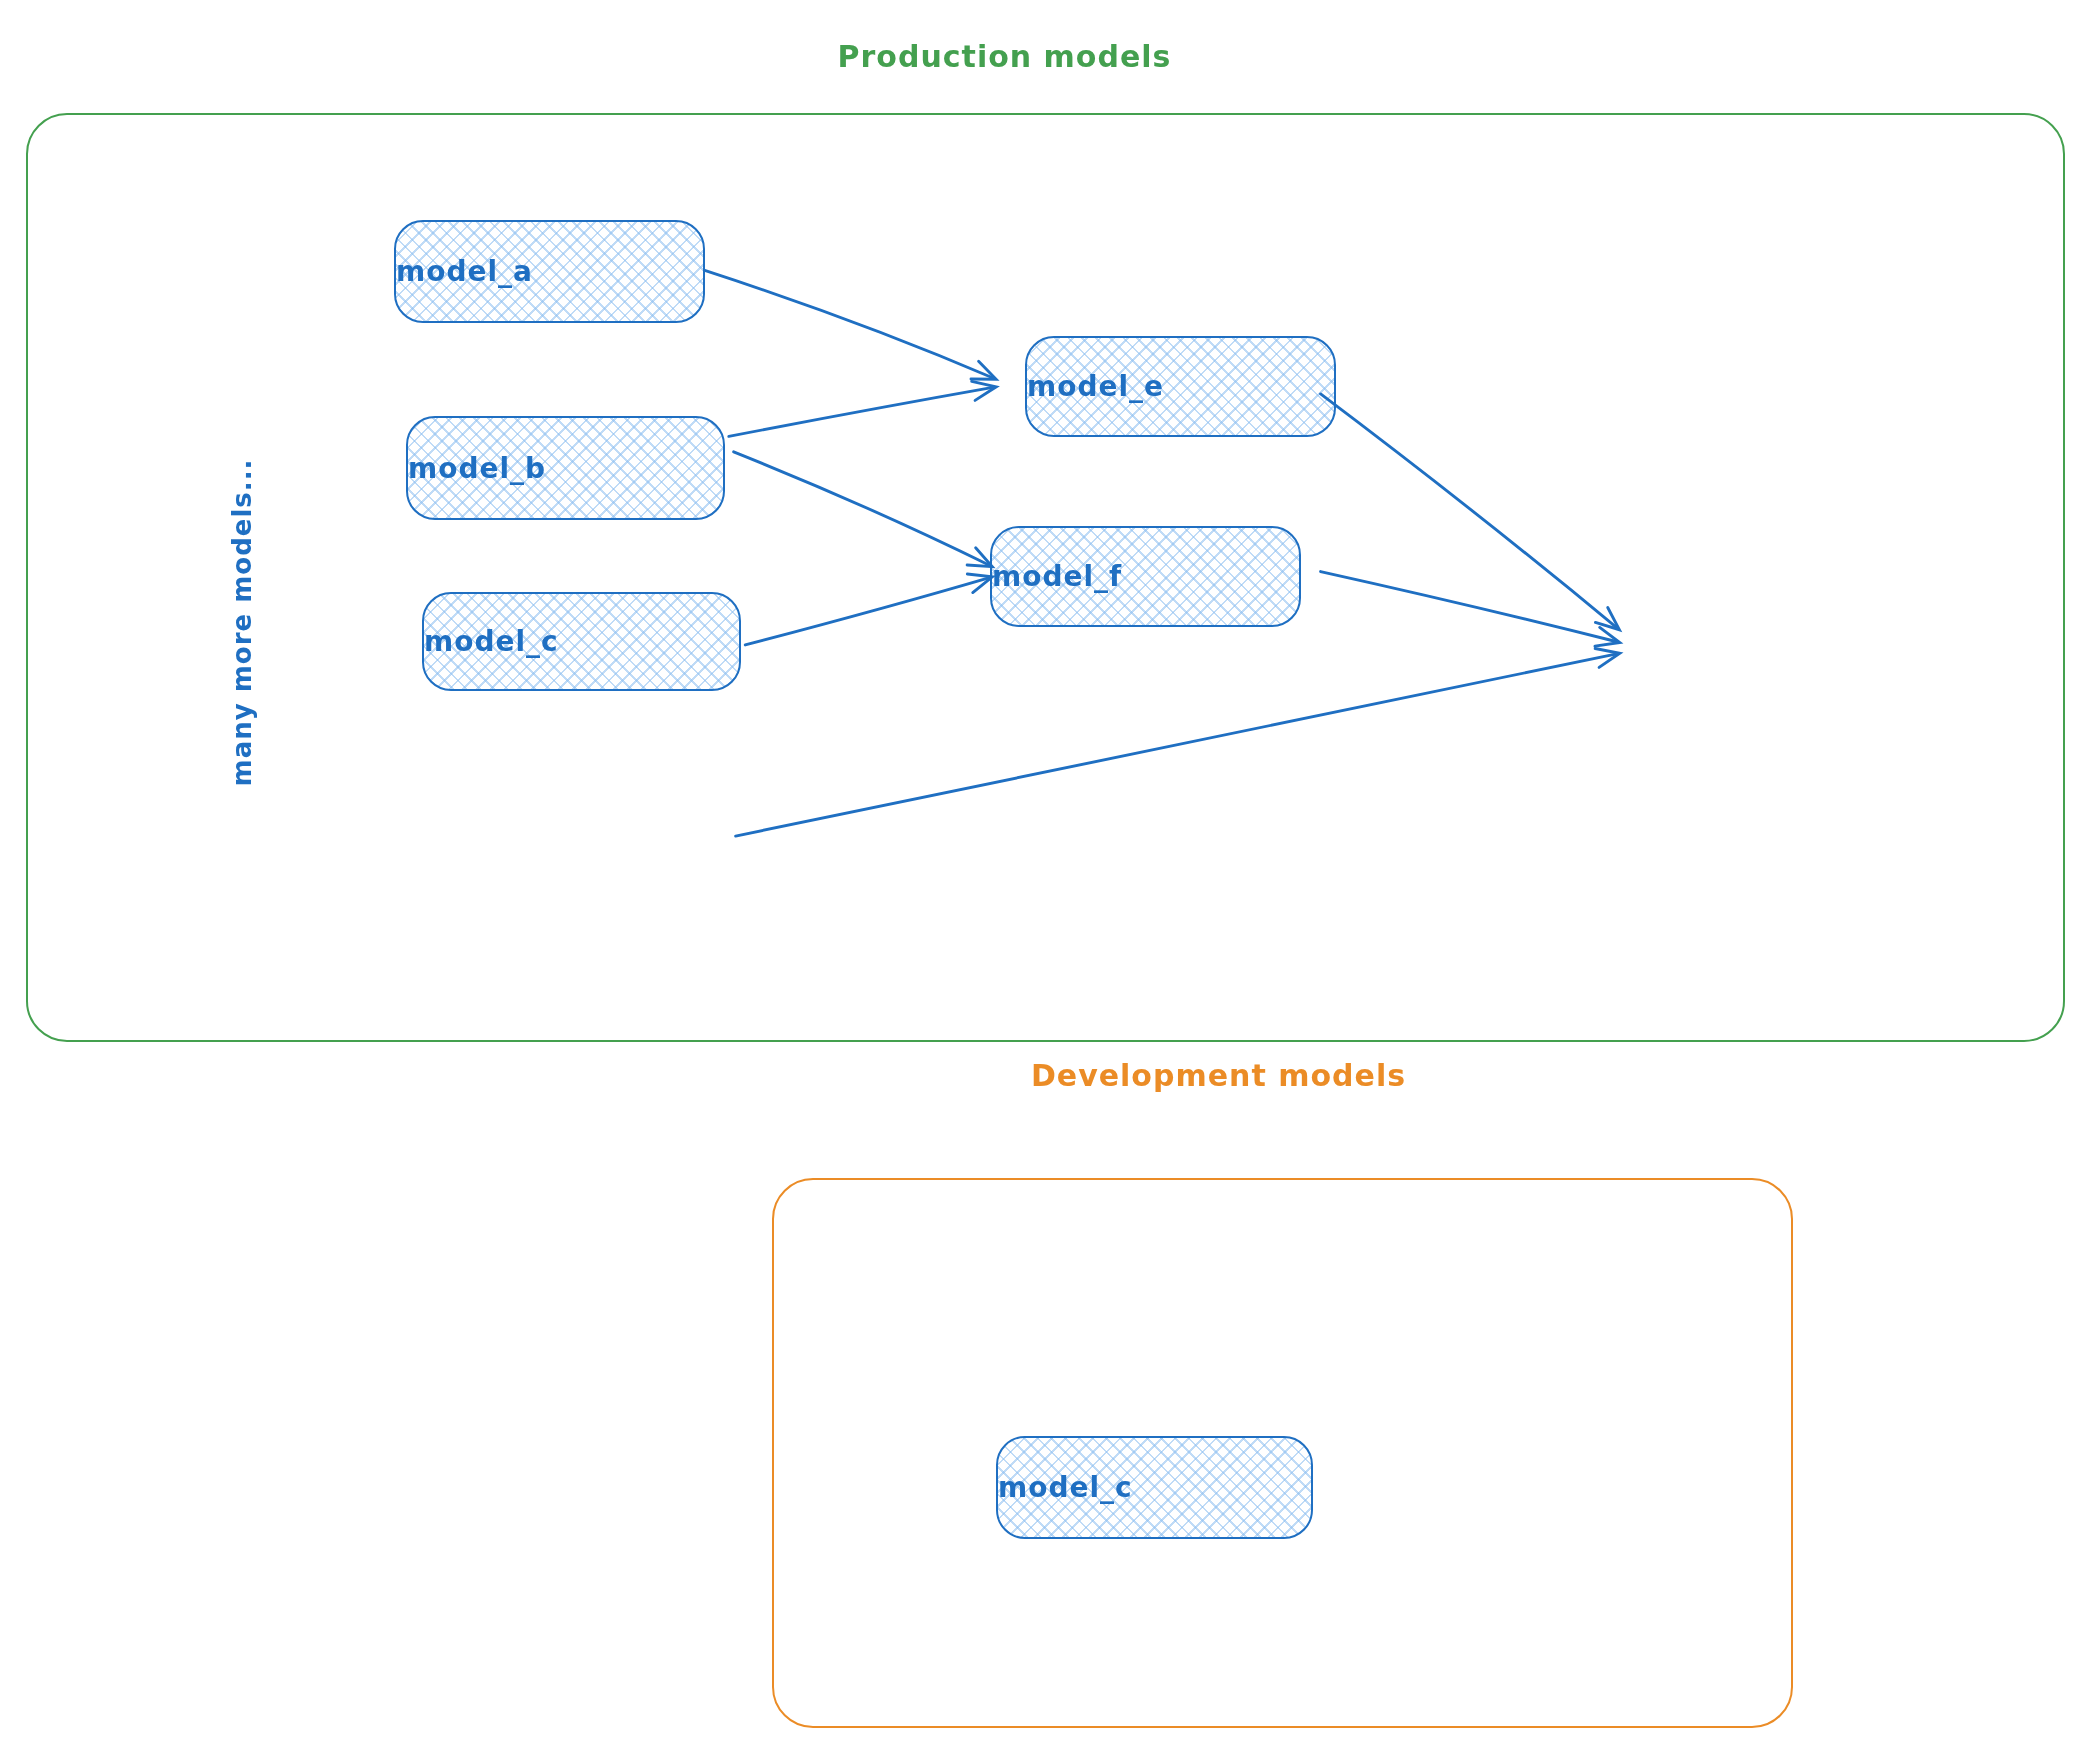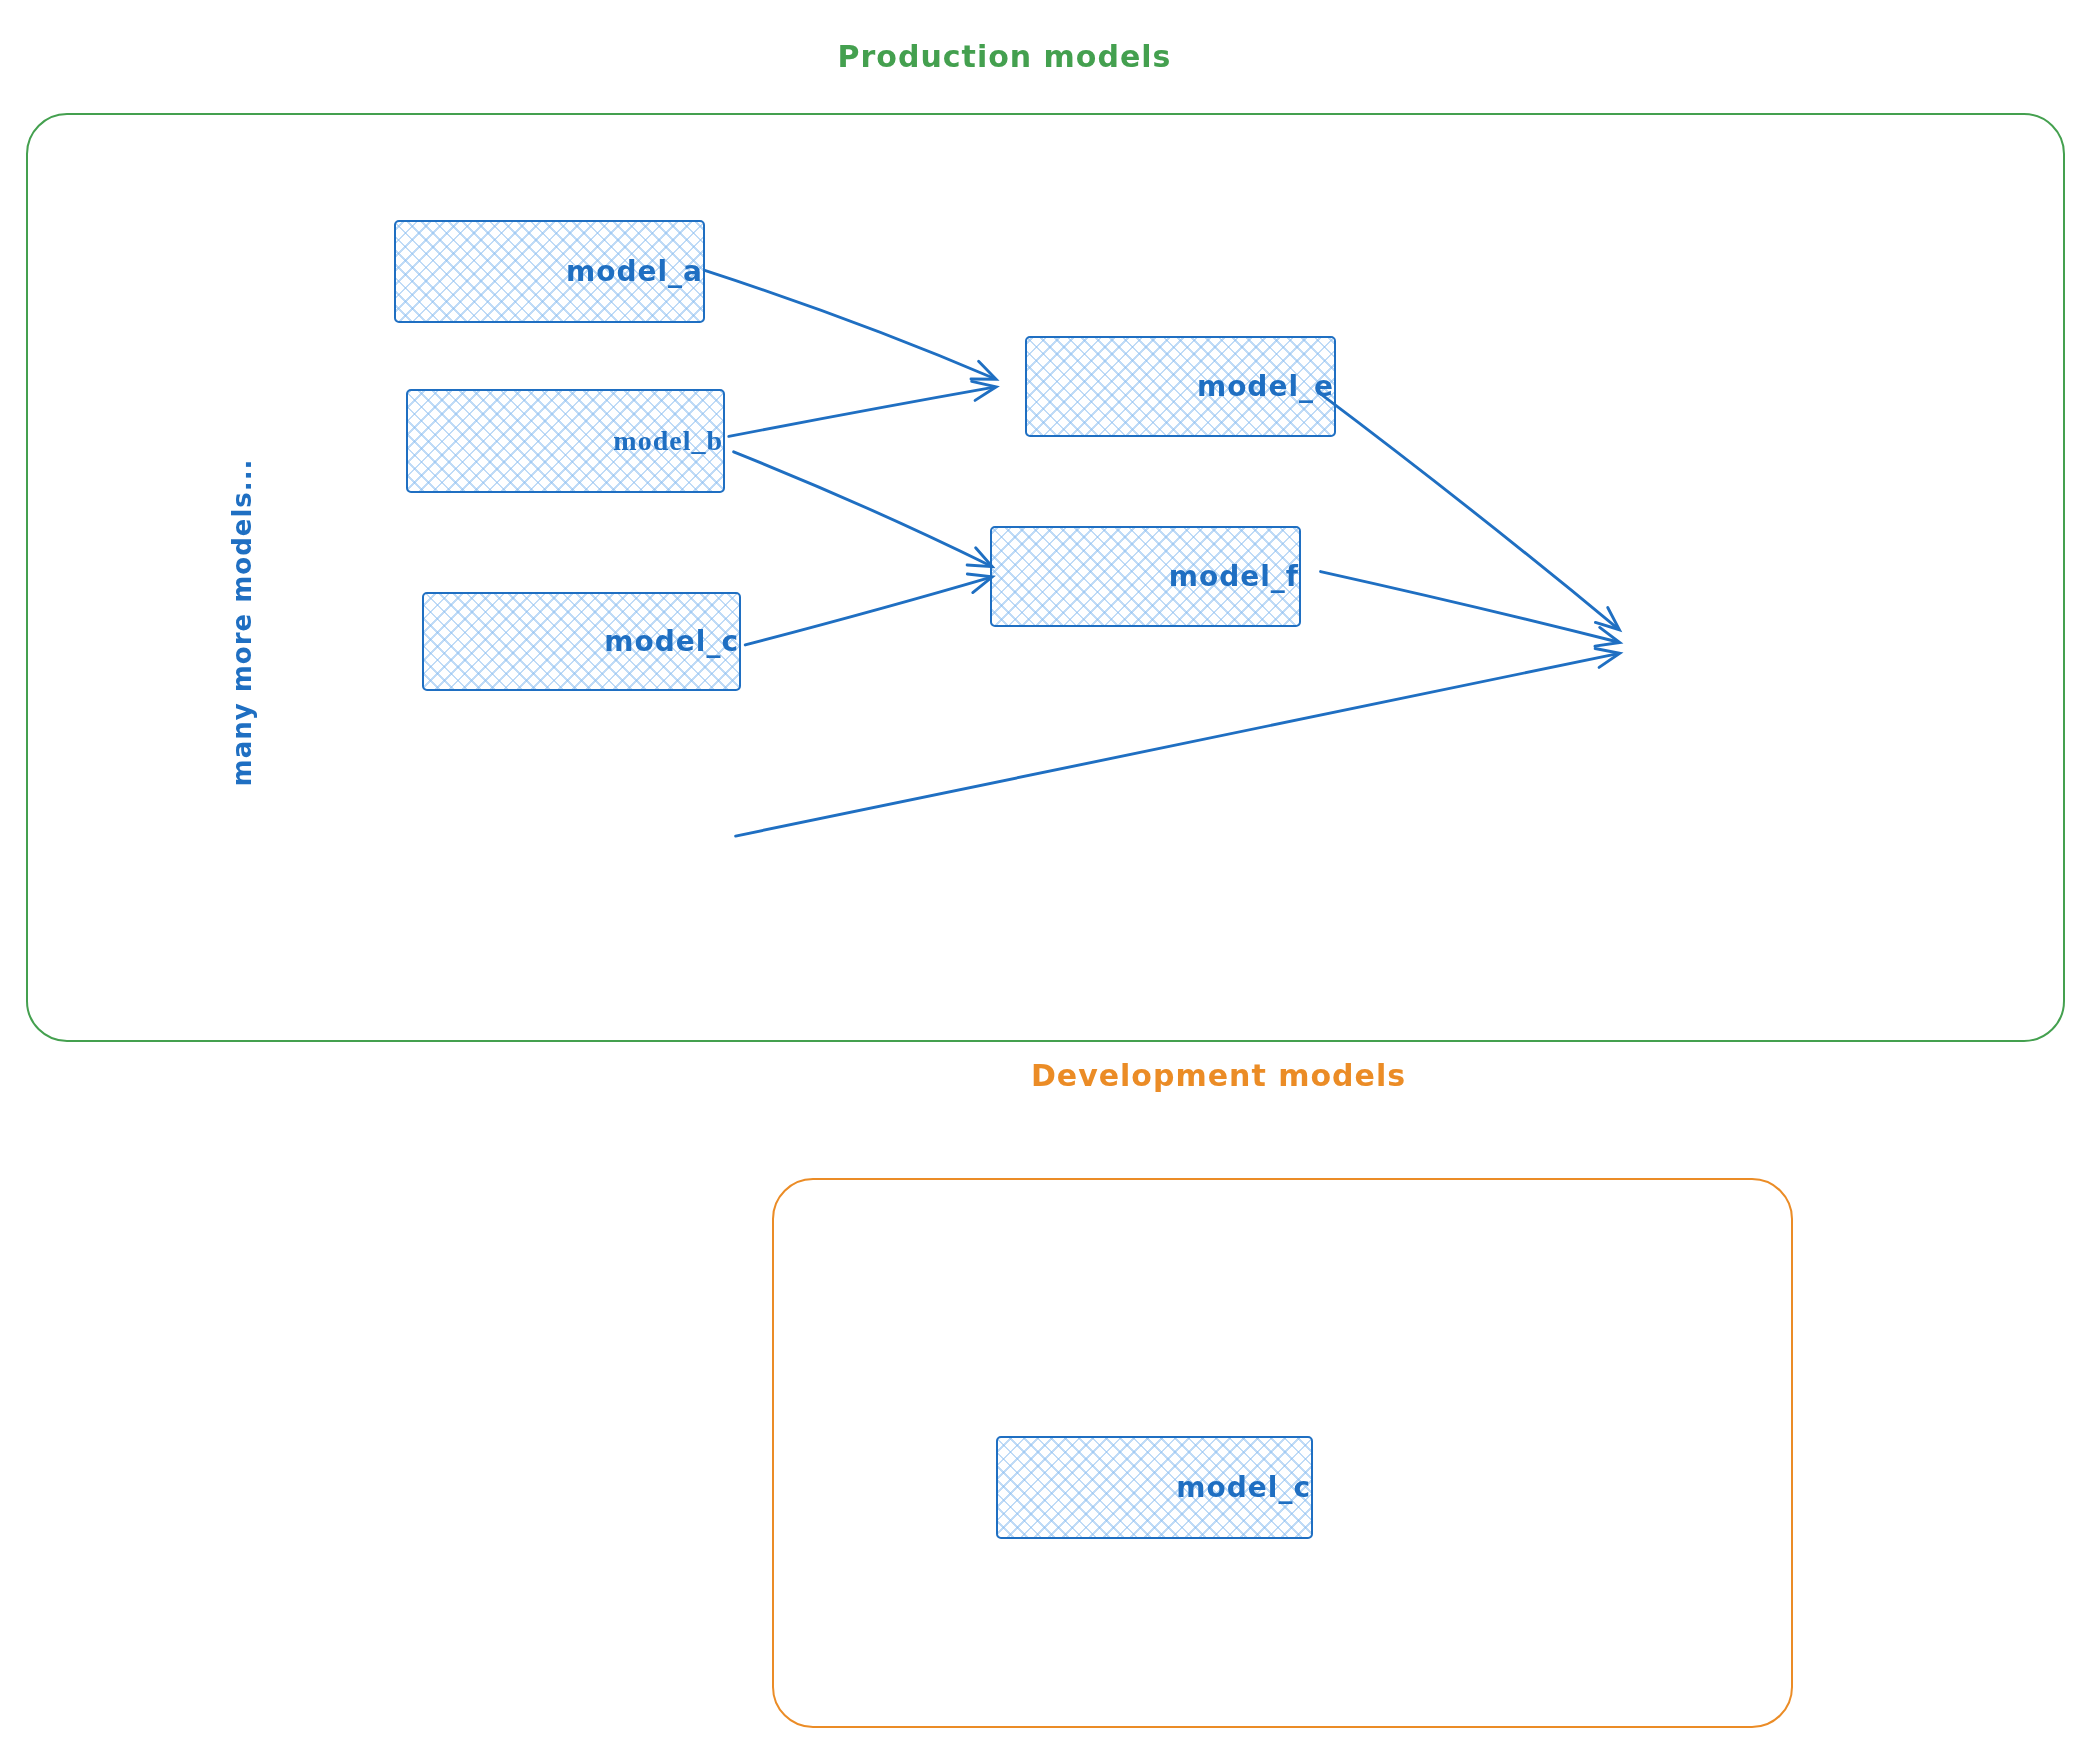--- a/index.html
+++ b/index.html
@@ -47,8 +47,8 @@
   .node{
     position:absolute;
     border:2.9px solid var(--node-color,#1f6fc2);
-    border-radius:5px;
-    display:flex;align-items:center;justify-content:flex-end;
+    border-radius:29px;
+    display:flex;align-items:center;justify-content:flex-start;
     color:var(--node-color,#1f6fc2);
     font-size:28px;font-weight:bold;letter-spacing:1px;
     background:

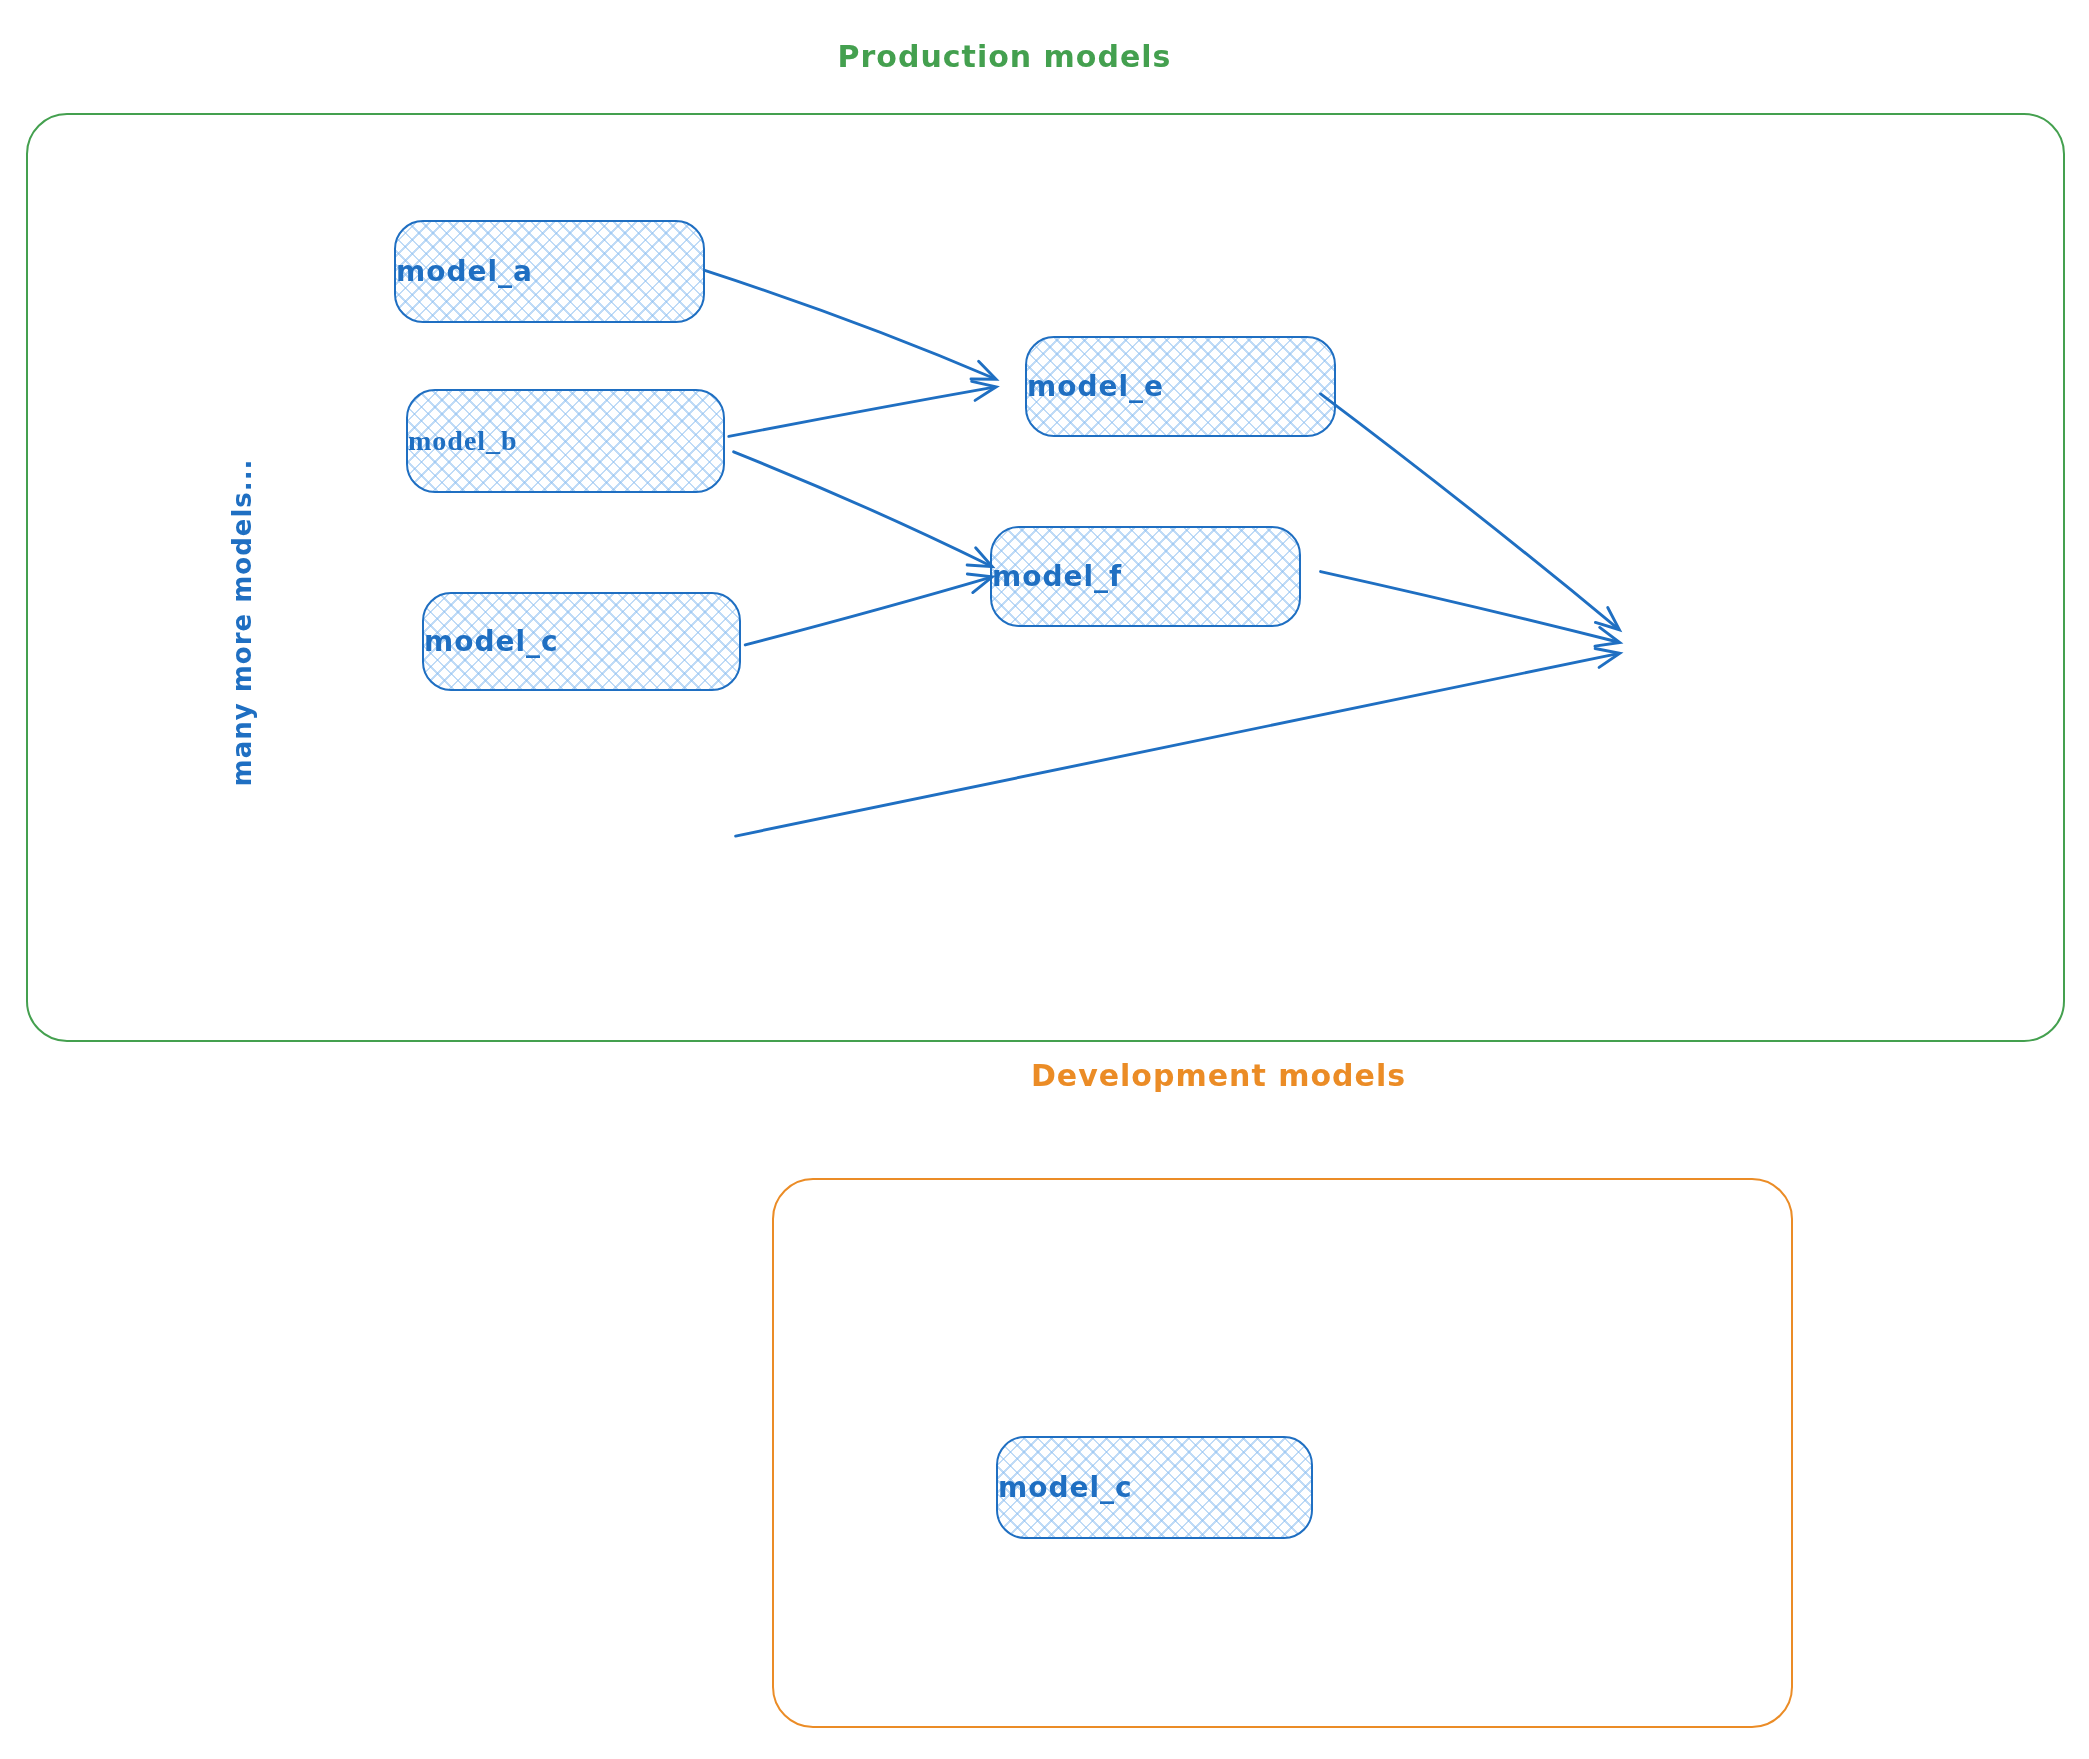--- a/index.html
+++ b/index.html
@@ -57,7 +57,7 @@
       #ffffff;
   }
   #node-a{left:394px;top:220px;width:307px;height:99px;}
-  #node-b{left:406px;top:389px;width:315px;height:100px;font-family:Liberation Serif, serif;}
+  #node-b{left:406px;top:416px;width:315px;height:100px;}
   #node-c{left:422px;top:592px;width:315px;height:95px;}
   #node-d{left:413px;top:795px;width:317px;height:95px;}
   #node-e{left:1009px;top:336px;width:307px;height:97px;margin-left:16px;}

